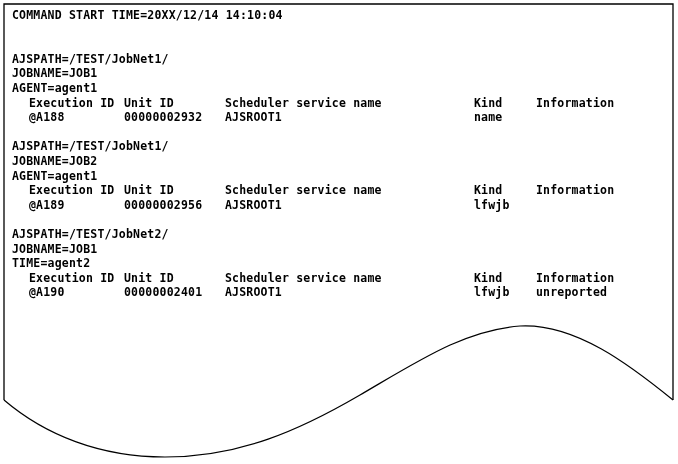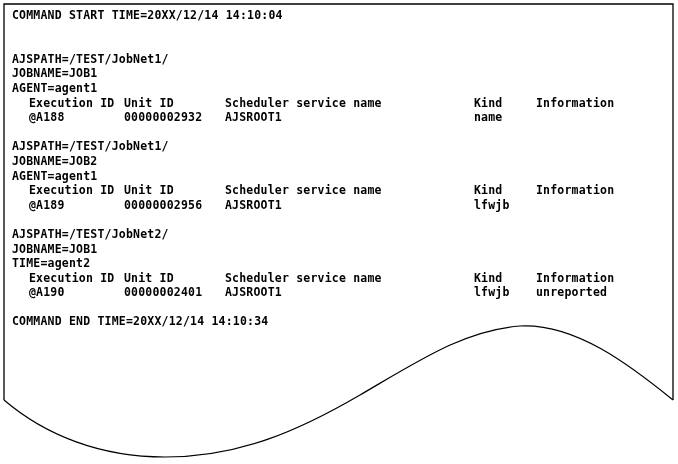--- a/index.html
+++ b/index.html
@@ -161,7 +161,6 @@
     </div>
     <div class="log-gap-lg"></div>
 
-    <div class="log-line">COMMAND END TIME=20XX/12/14 14:10:34</div>
 
   </div>
 </div>

